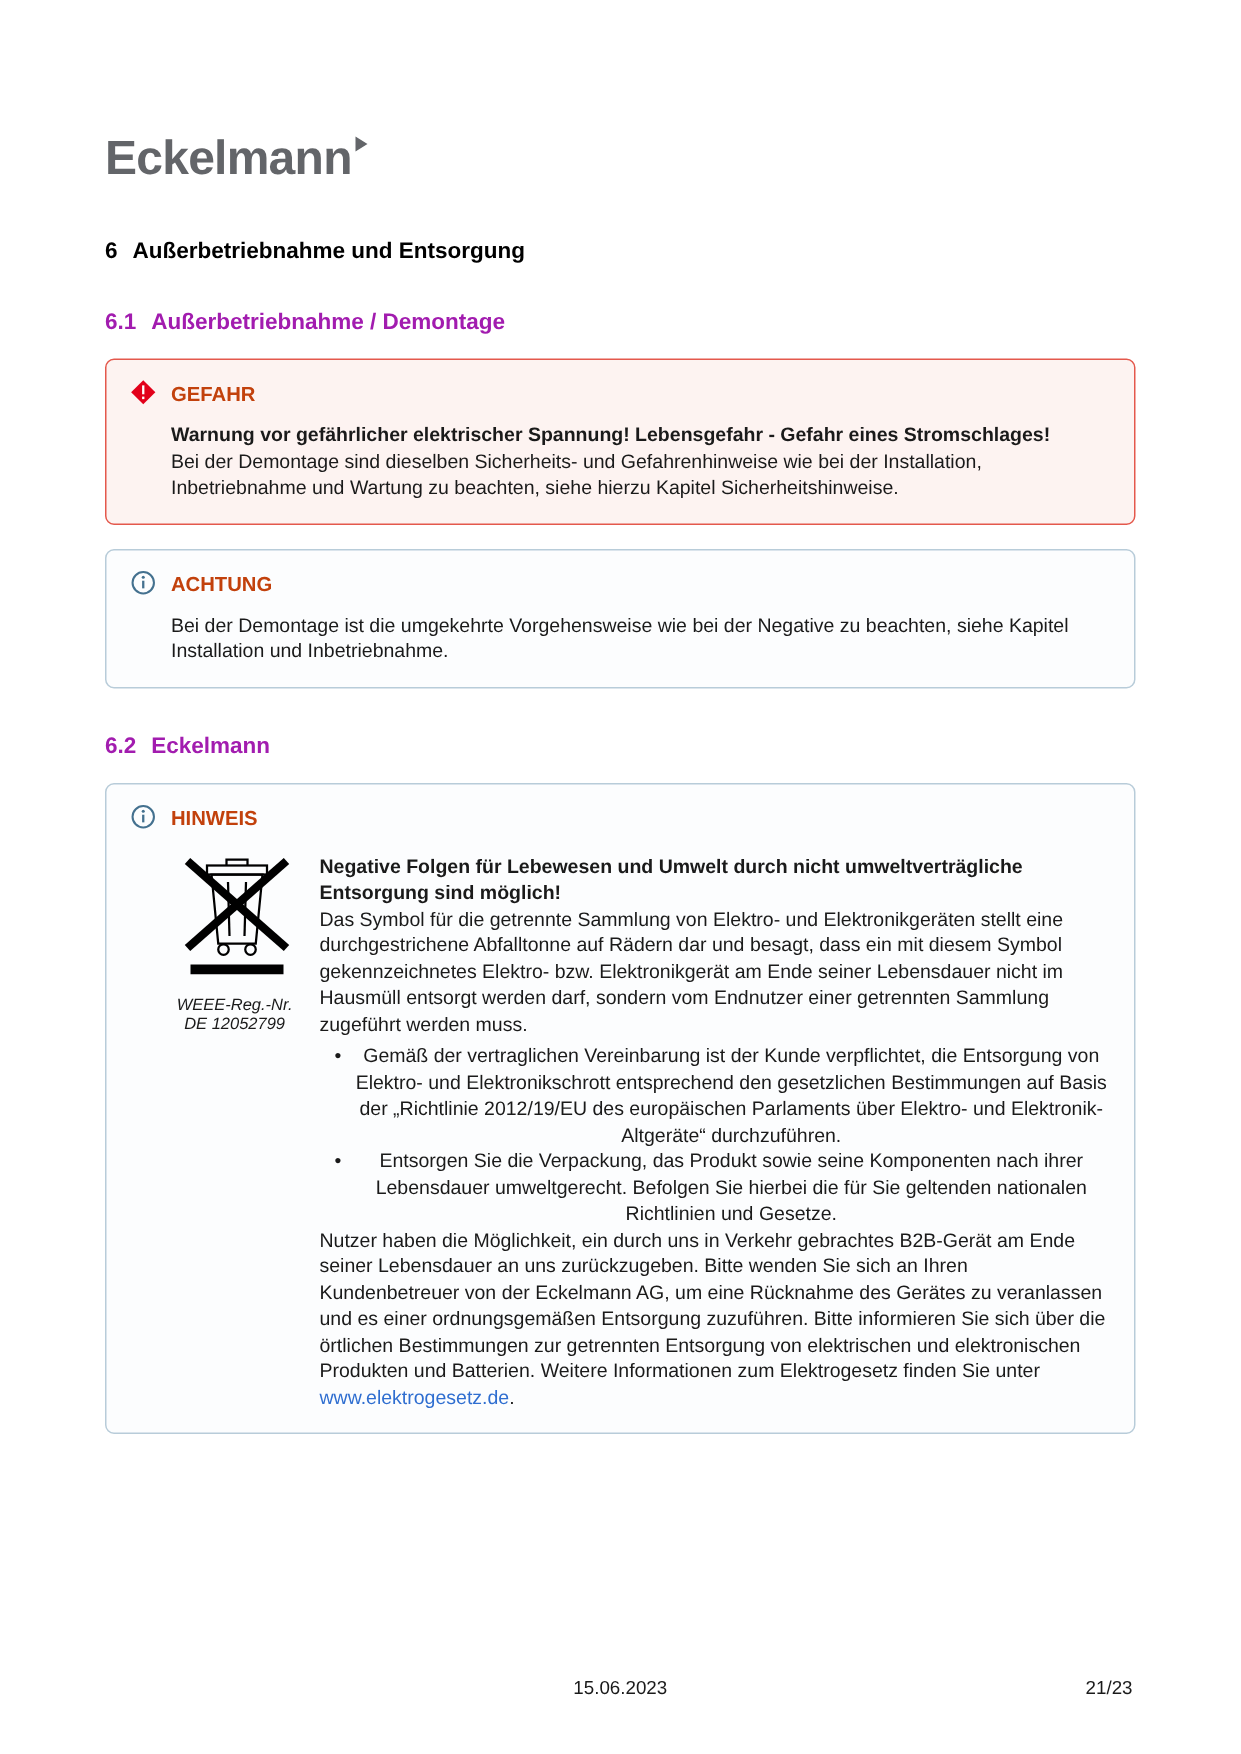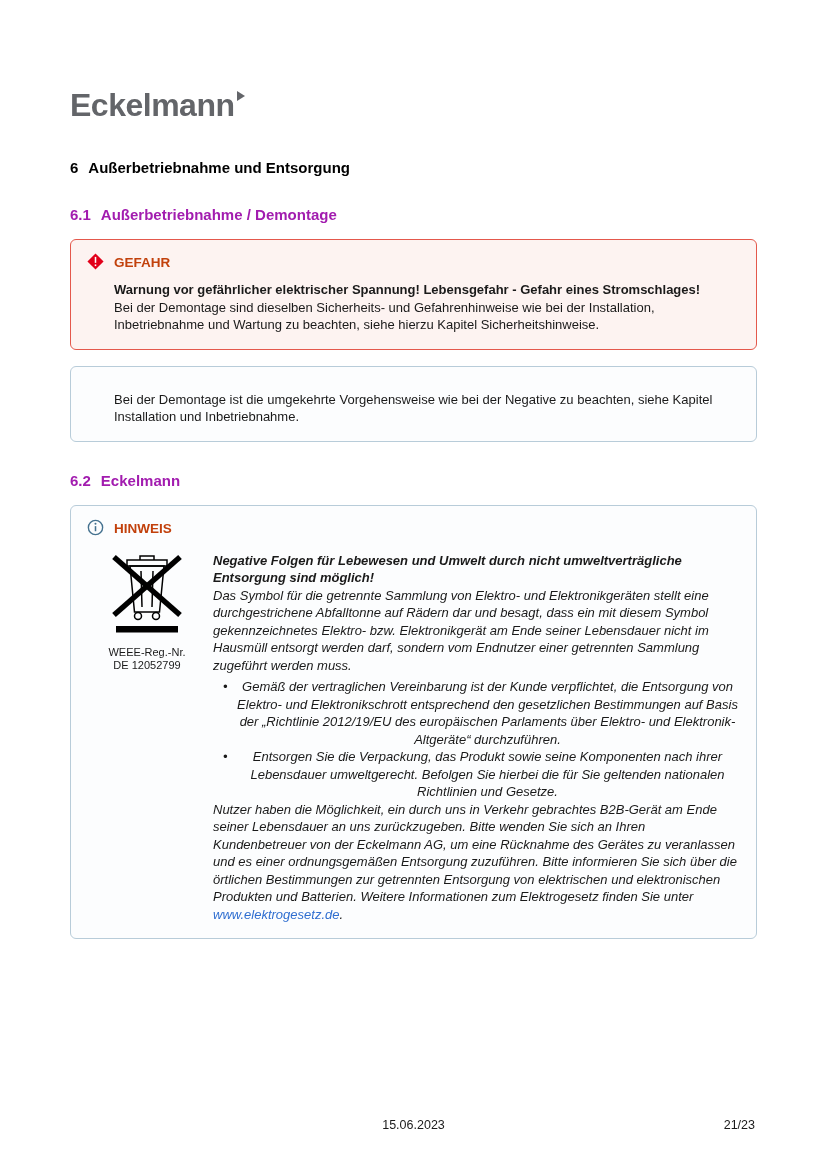--- a/index.html
+++ b/index.html
@@ -136,6 +136,16 @@
   </div>
 
   <div class="notice-box info">
+    <div class="notice-header">
+      <span class="n-icon">
+        <svg width="17" height="17" viewBox="0 0 20 20" aria-hidden="true">
+          <circle cx="10" cy="10" r="8.4" fill="none" stroke="#44718f" stroke-width="1.6"></circle>
+          <rect x="9.1" y="8.4" width="1.8" height="6" fill="#44718f"></rect>
+          <circle cx="10" cy="5.7" r="1.2" fill="#44718f"></circle>
+        </svg>
+      </span>
+      <span>ACHTUNG</span>
+    </div>
     <div class="notice-body">
       <span>Bei der Demontage ist die umgekehrte Vorgehensweise wie bei der Negative zu beachten, siehe Kapitel Installation und Inbetriebnahme.</span>
     </div>

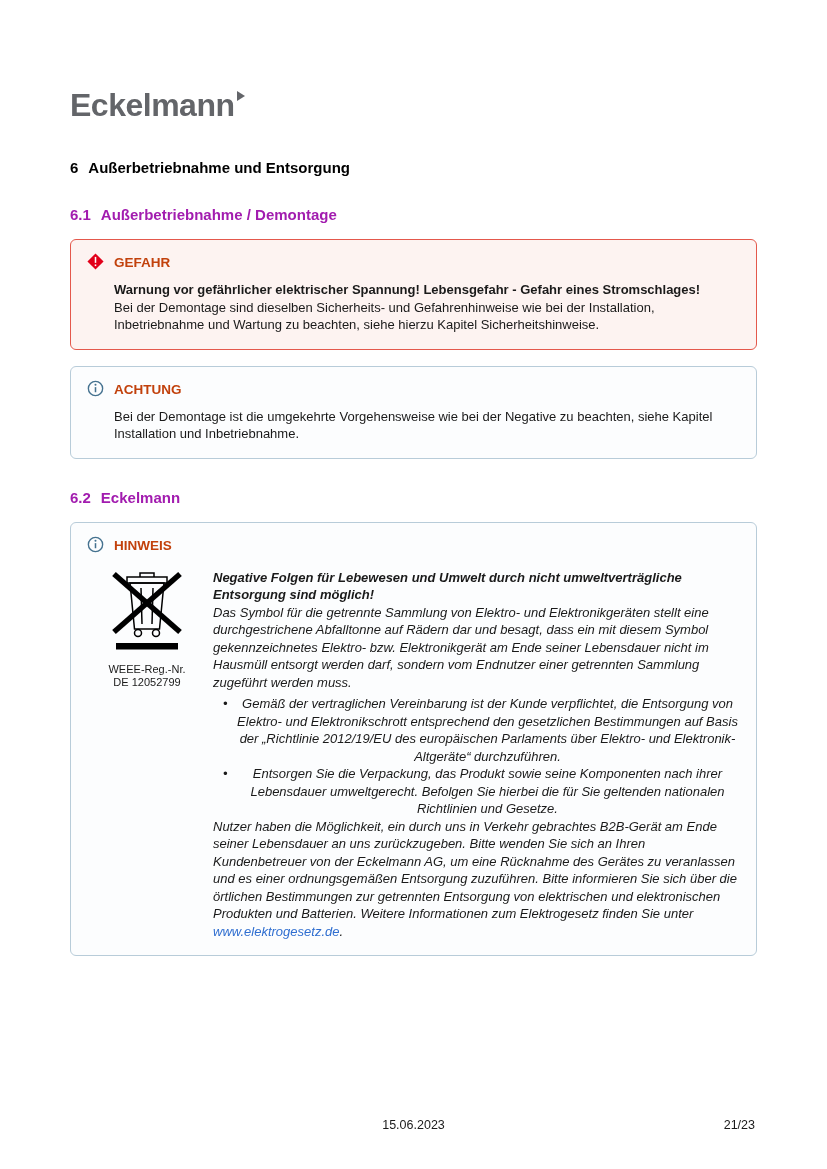--- a/index.html
+++ b/index.html
@@ -82,7 +82,7 @@
     text-align: center;
   }
   .weee-caption { font-size: 11px; line-height: 13.5px; margin-top: 6px; color: #1a1a1a; }
-  .text-col { flex: 1 1 auto; margin-left: 18px; font-size: 13px; line-height: 17.5px; font-style: italic; }
+  .text-col { flex: 1 1 auto; margin-left: 18px; font-size: 13px; line-height: 17.5px; }
   .text-col .headline { font-weight: bold; display: block; }
   .text-col p { margin: 0; }
   ul.n-list { margin: 4px 0 0 0; padding: 0 0 0 10px; list-style: none; }

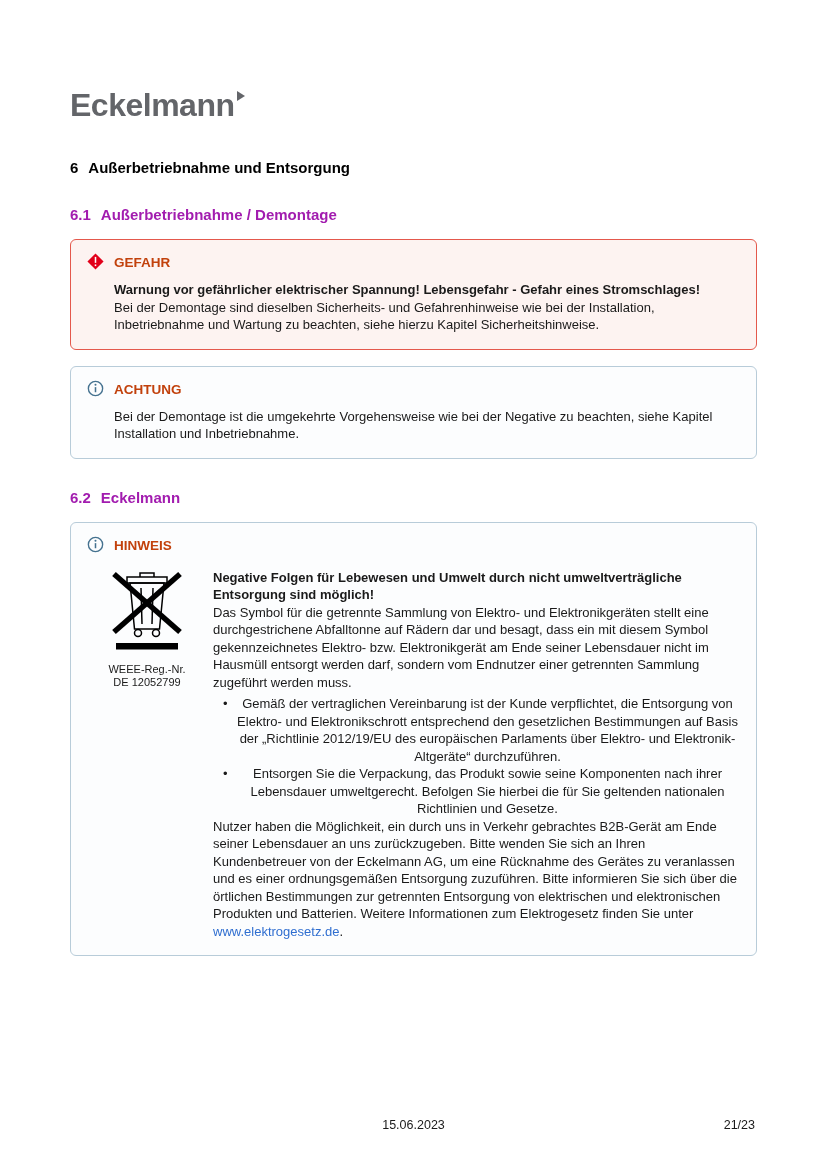--- a/index.html
+++ b/index.html
@@ -78,8 +78,9 @@
   .notice-content { display: flex; margin: 16px 0 0 0; }
   .weee-col {
     flex: 0 0 96px; margin-left: 12px;
-    display: flex; flex-direction: column; align-items: center;
+    display: flex; flex-direction: column; align-items: flex-end;
     text-align: center;
+    font-style: italic;
   }
   .weee-caption { font-size: 11px; line-height: 13.5px; margin-top: 6px; color: #1a1a1a; }
   .text-col { flex: 1 1 auto; margin-left: 18px; font-size: 13px; line-height: 17.5px; }

